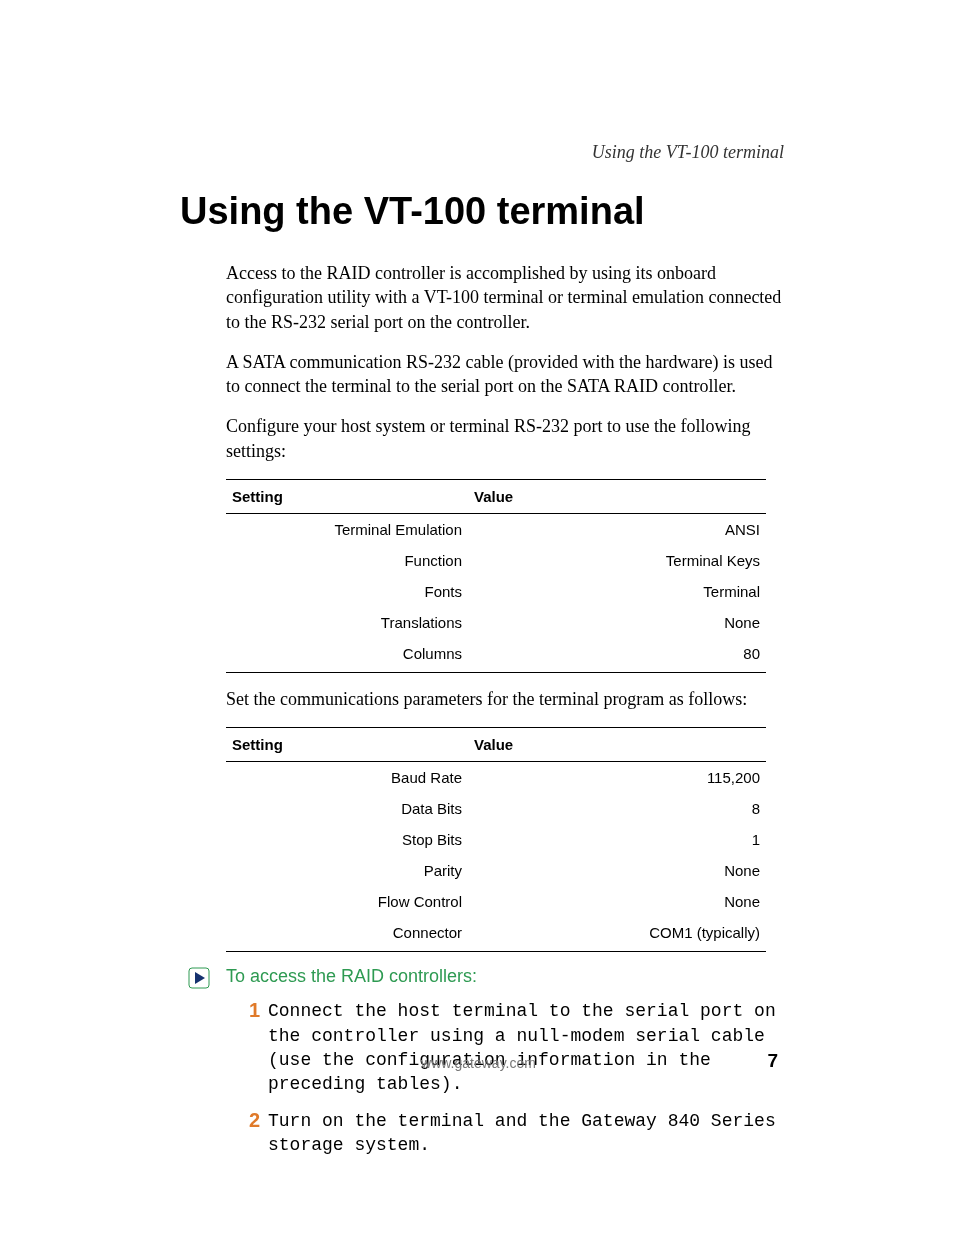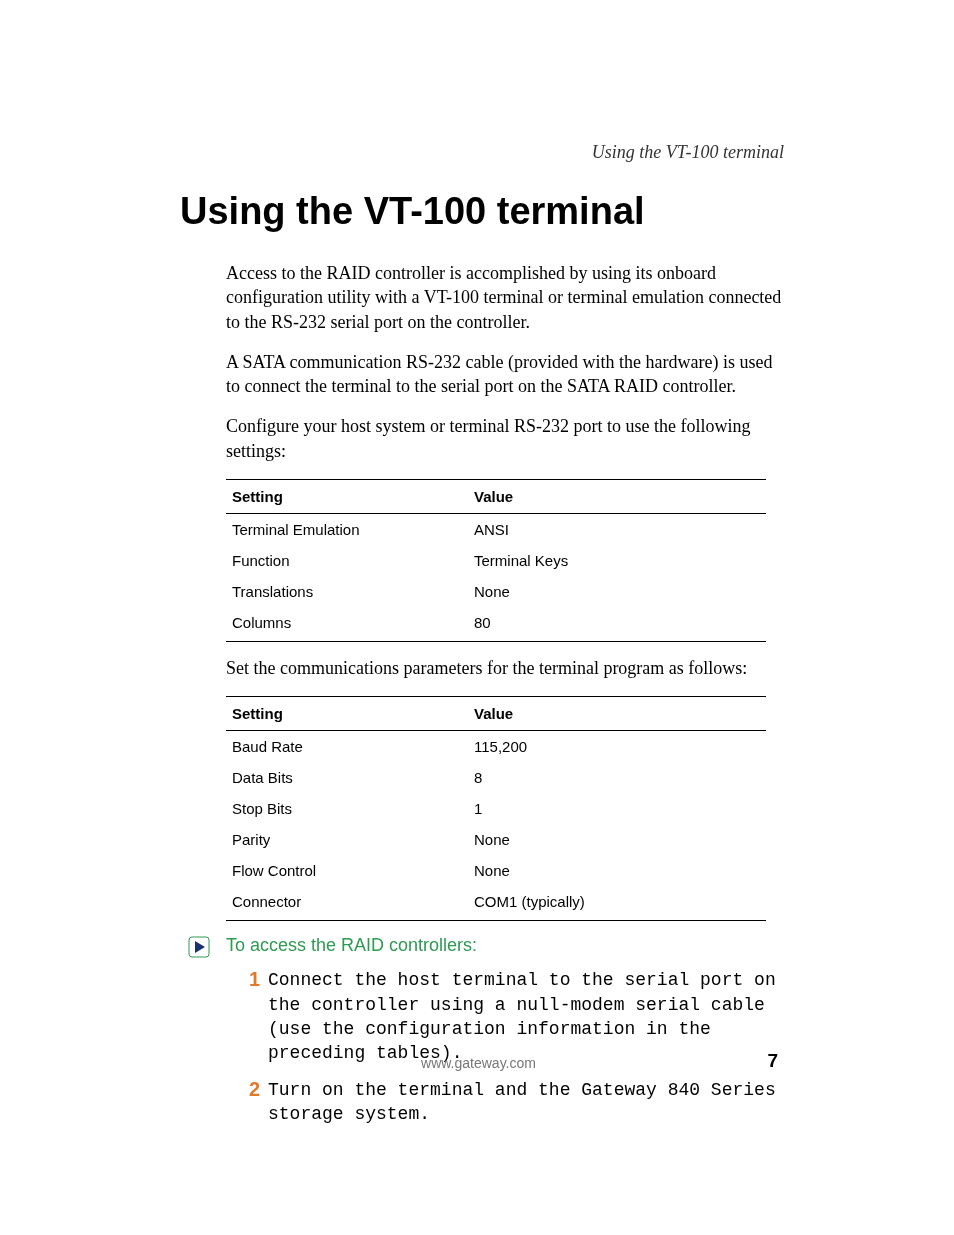--- a/index.html
+++ b/index.html
@@ -64,6 +64,7 @@
   table.settings tbody td {
     padding: 7px 6px;
     font-size: 15px;
+    text-align: right;
   }
   table.settings tbody tr:last-child td {
     border-bottom: 1px solid #000;

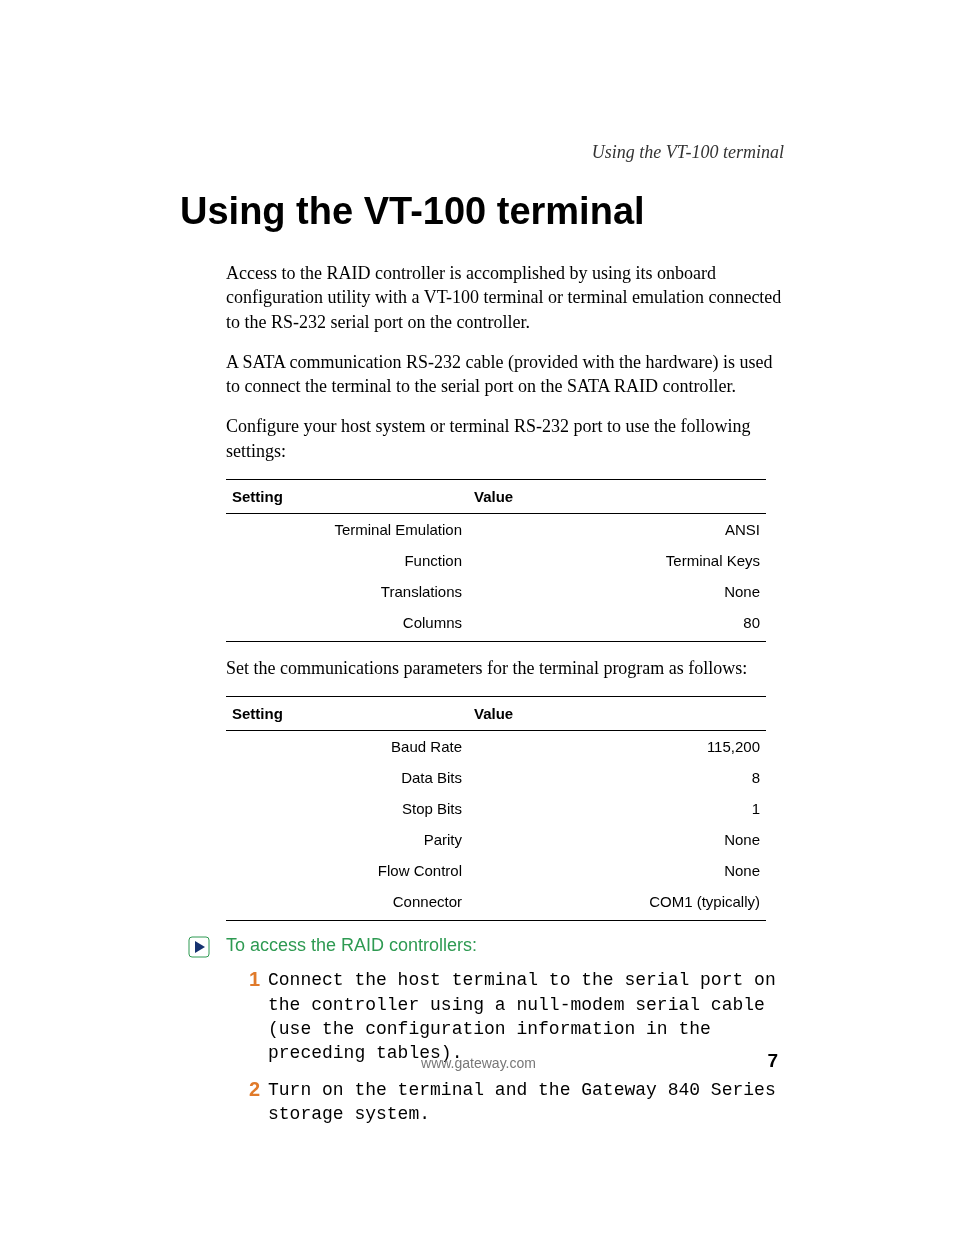--- a/index.html
+++ b/index.html
@@ -169,6 +169,10 @@
           <td>Terminal Keys</td>
         </tr>
         <tr>
+          <td>Fonts</td>
+          <td>Terminal</td>
+        </tr>
+        <tr>
           <td>Translations</td>
           <td>None</td>
         </tr>

